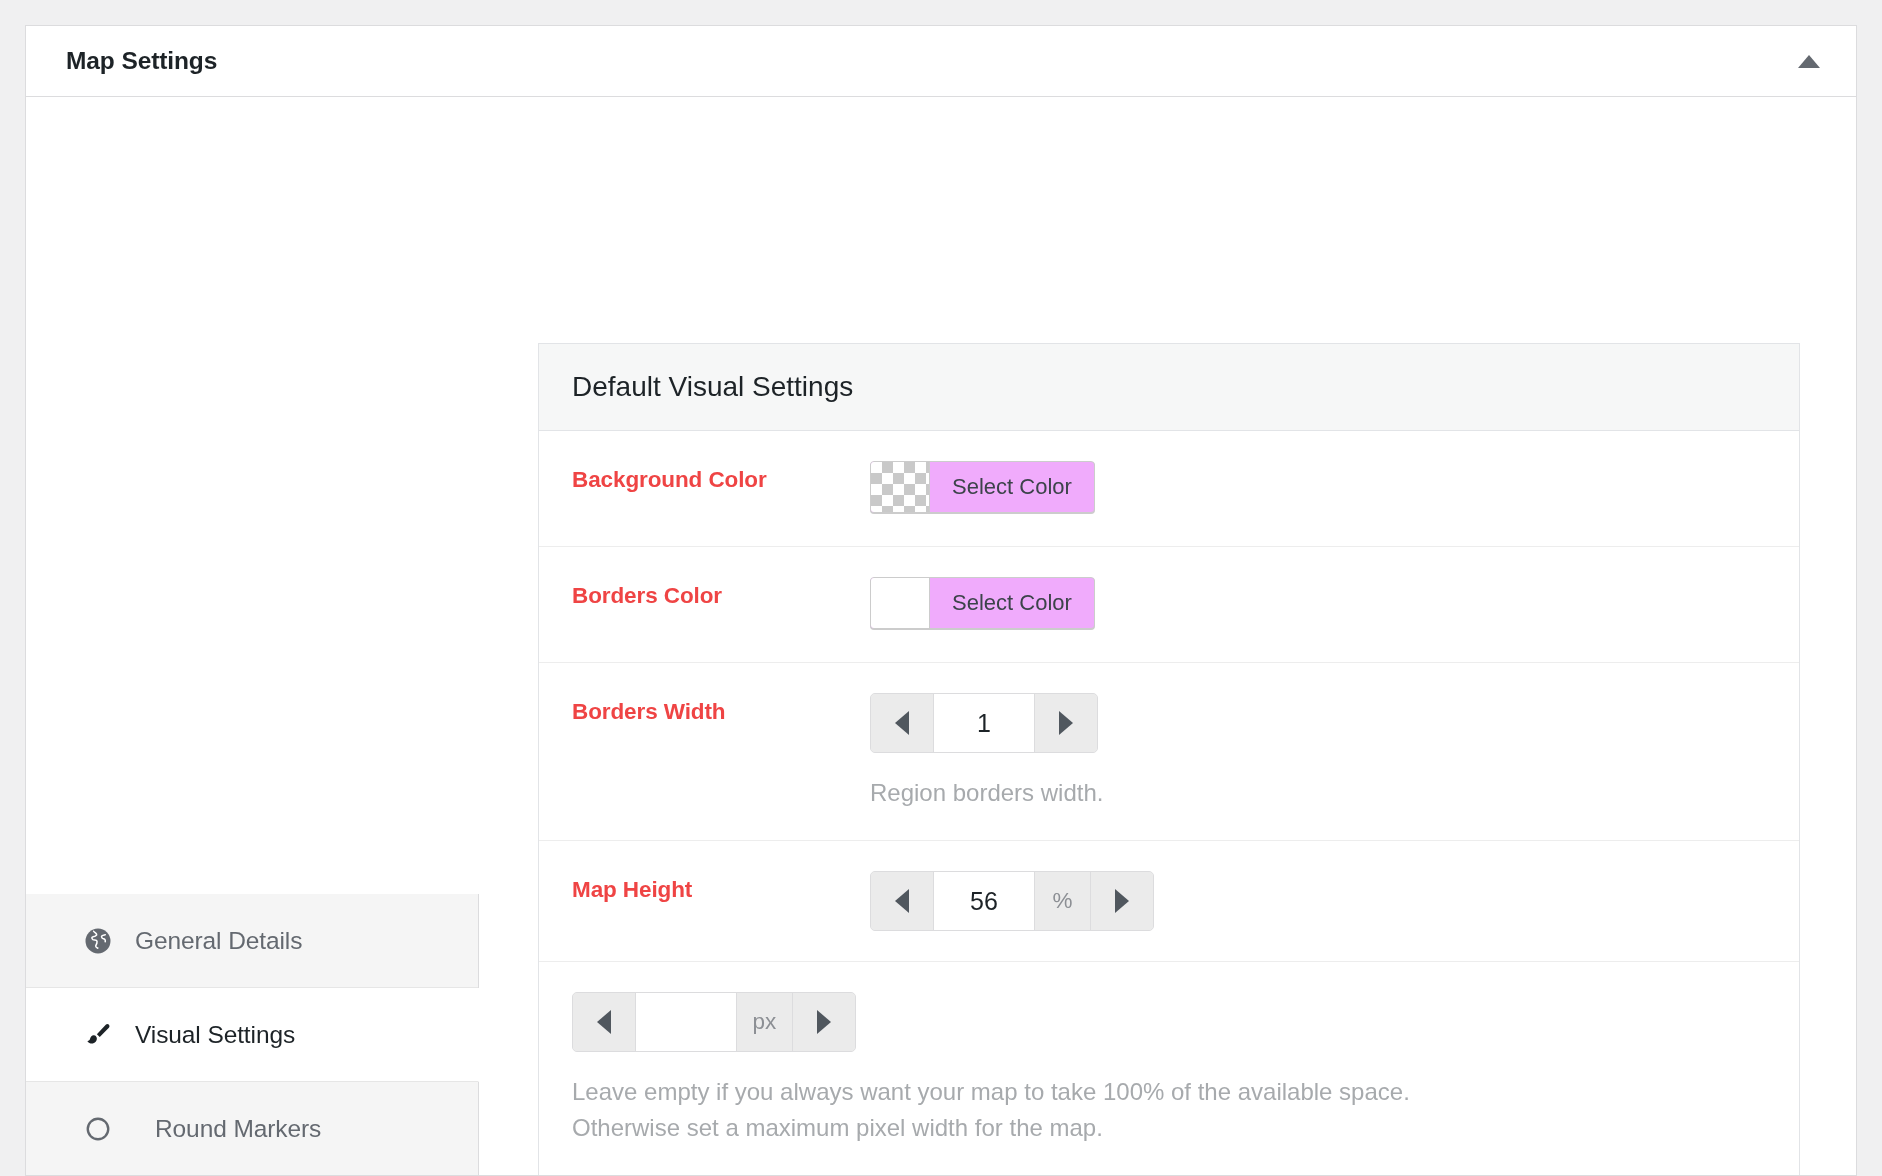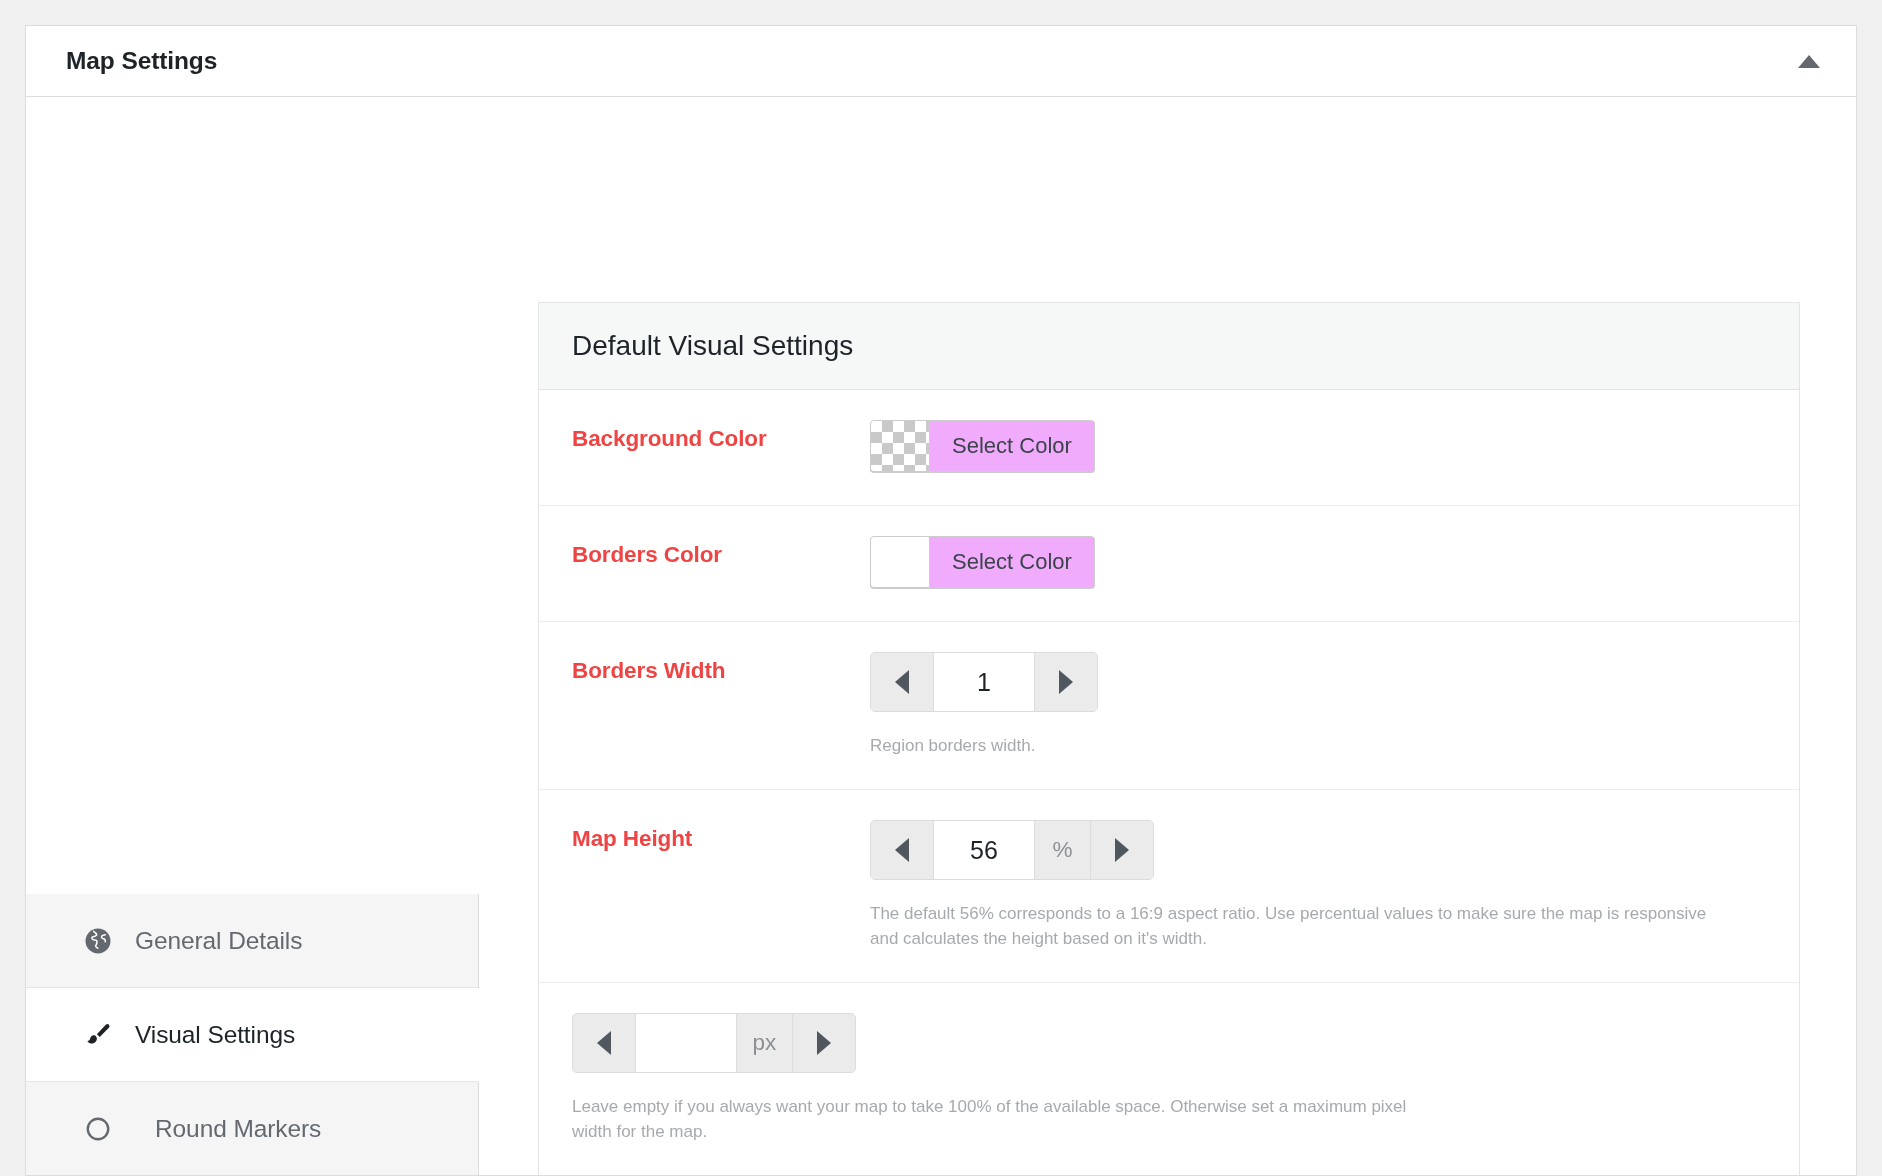--- a/index.html
+++ b/index.html
@@ -146,7 +146,7 @@
   .field-control { flex: 1 1 auto; }
 
   .help-text {
-    font-size: 17px;
+    font-size: 24px;
     color: #a7aaad;
     line-height: 1.47;
     margin-top: 22px;

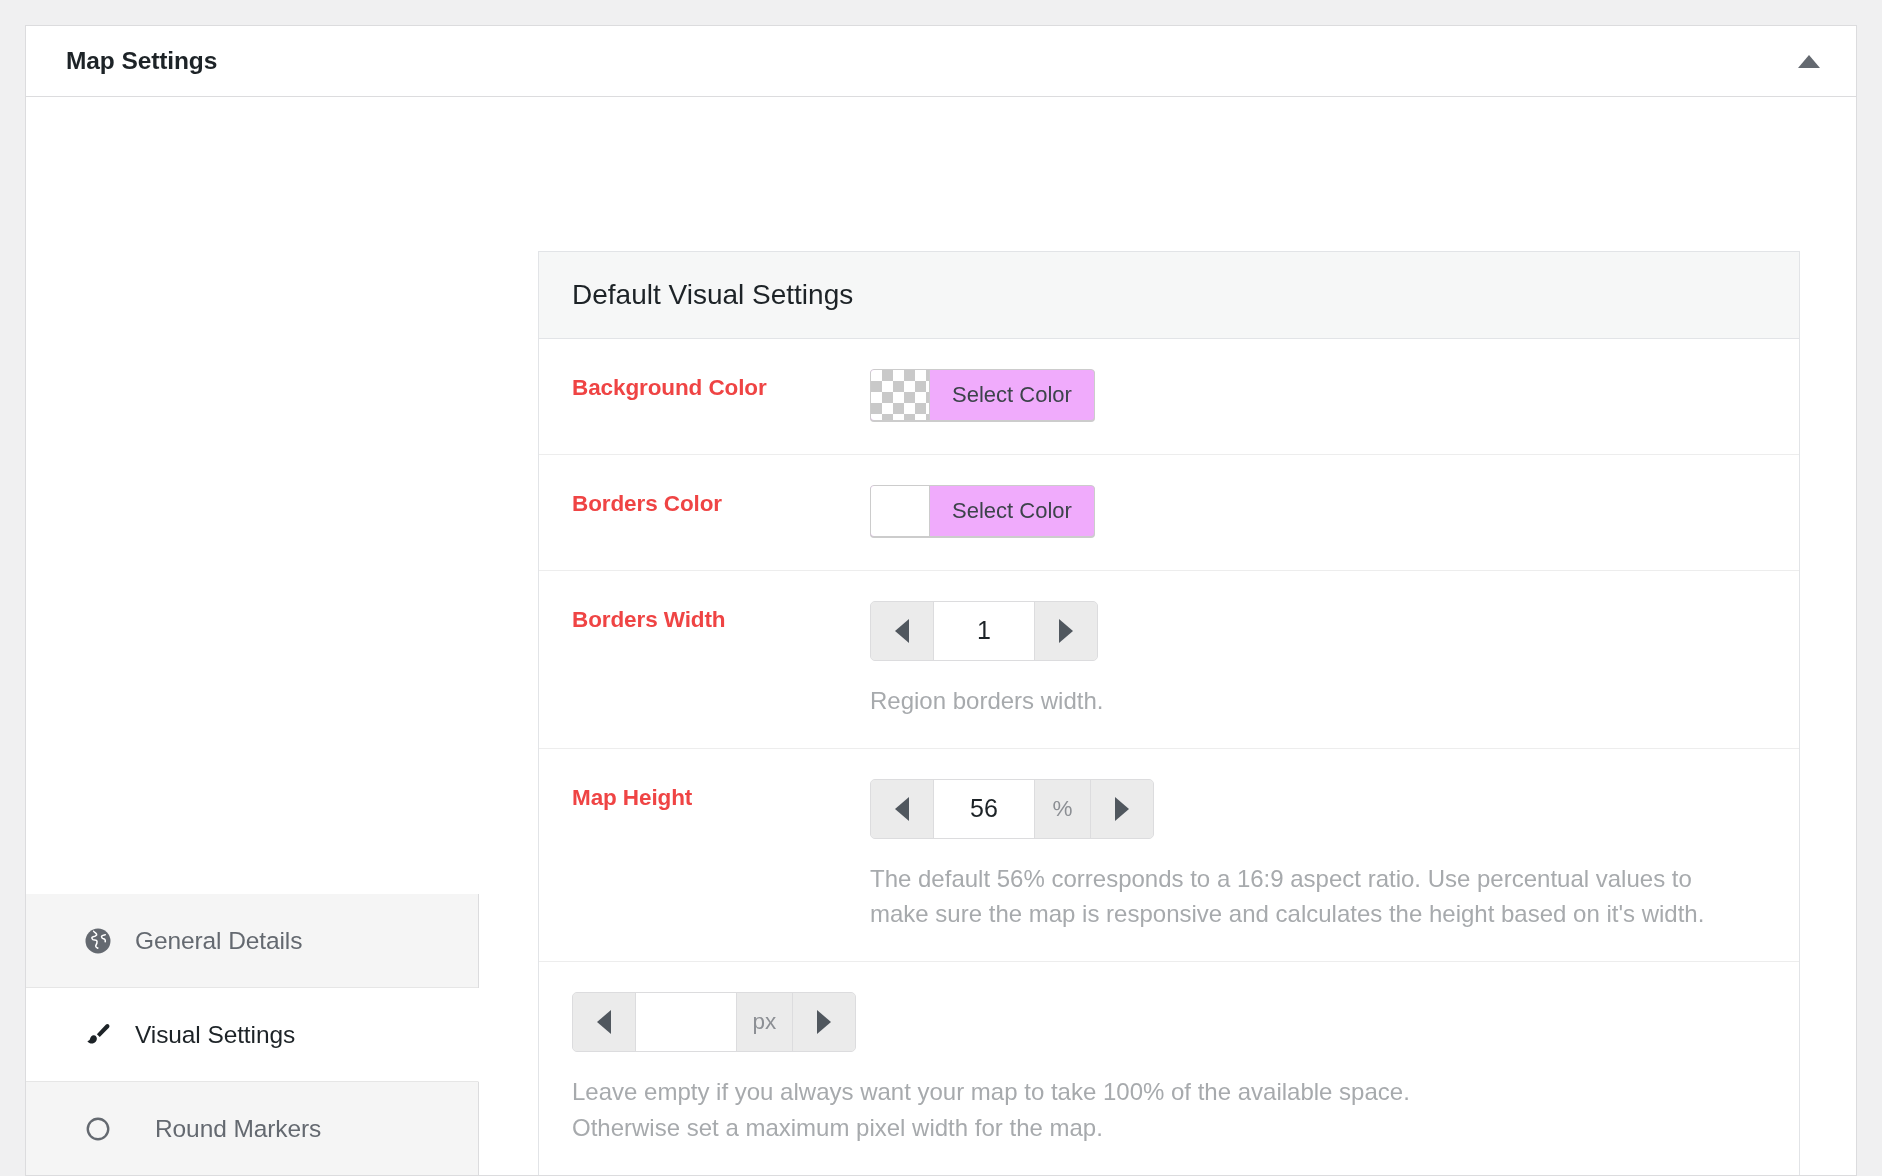--- a/index.html
+++ b/index.html
@@ -344,7 +344,6 @@
                 <span class="tri-right"></span>
               </div>
             </div>
-            <div class="help-text">The default 56% corresponds to a 16:9 aspect ratio. Use percentual values to make sure the map is responsive and calculates the height based on it's width.</div>
           </div>
         </div>
 

